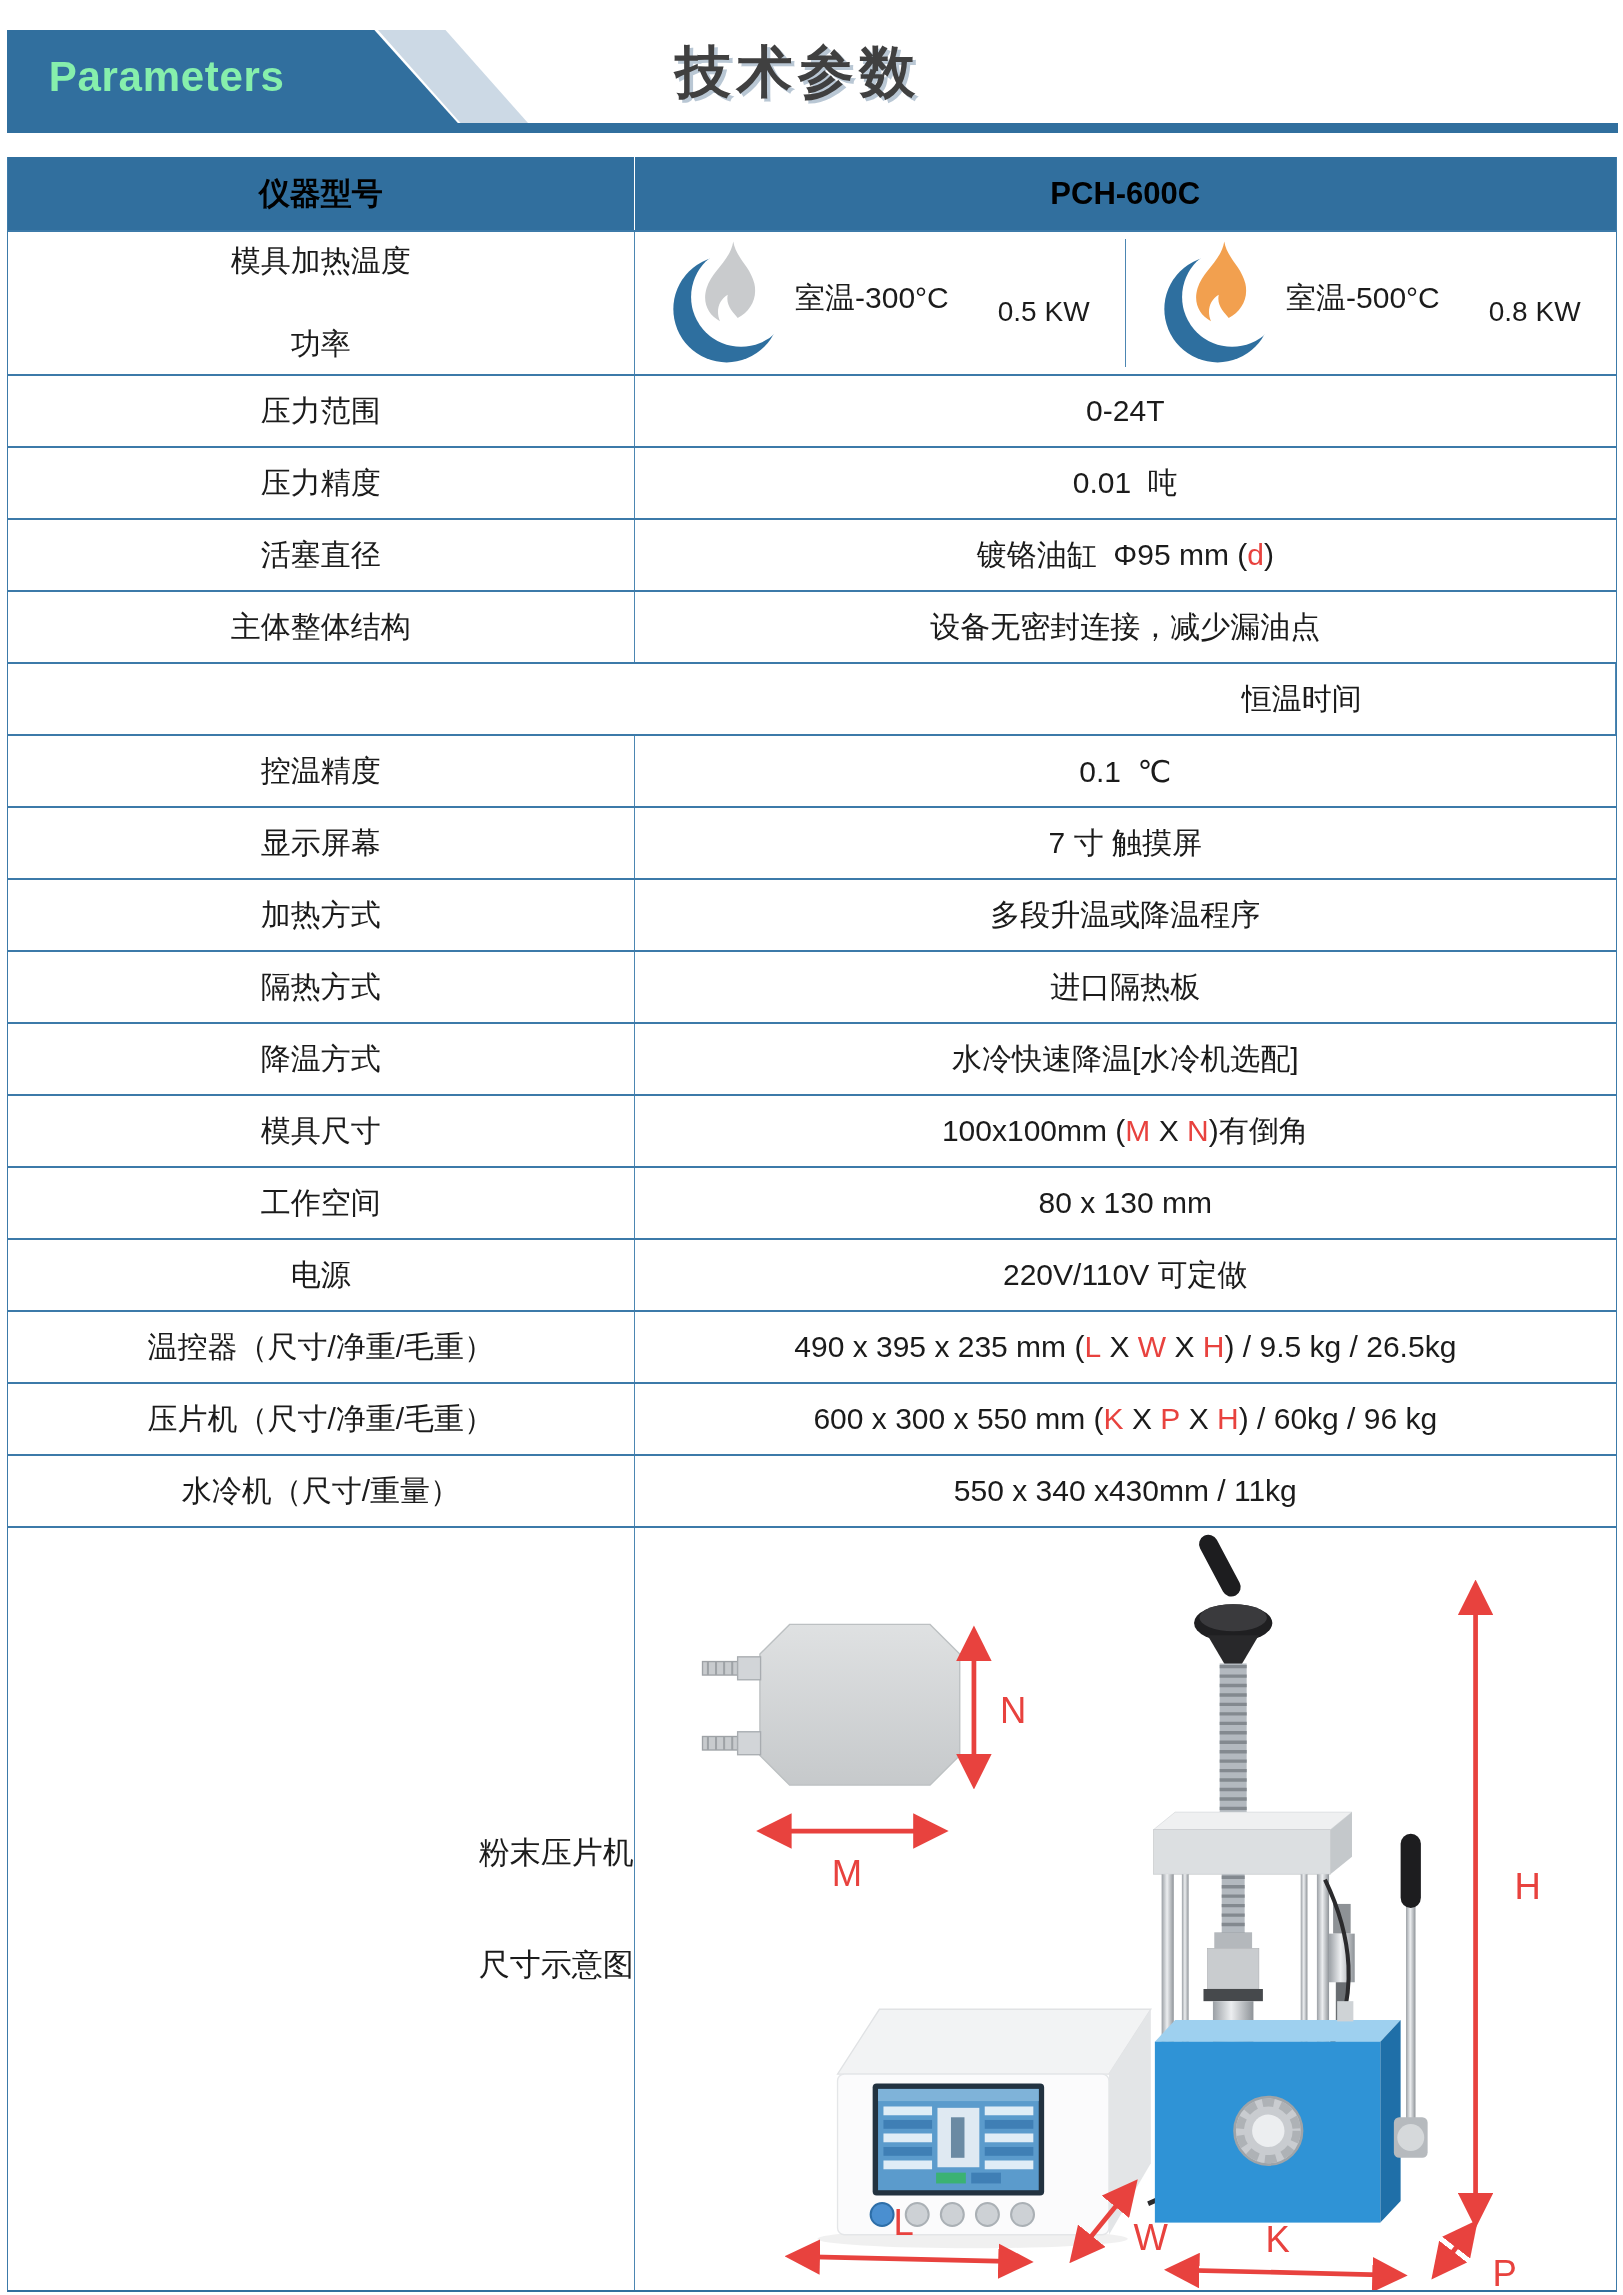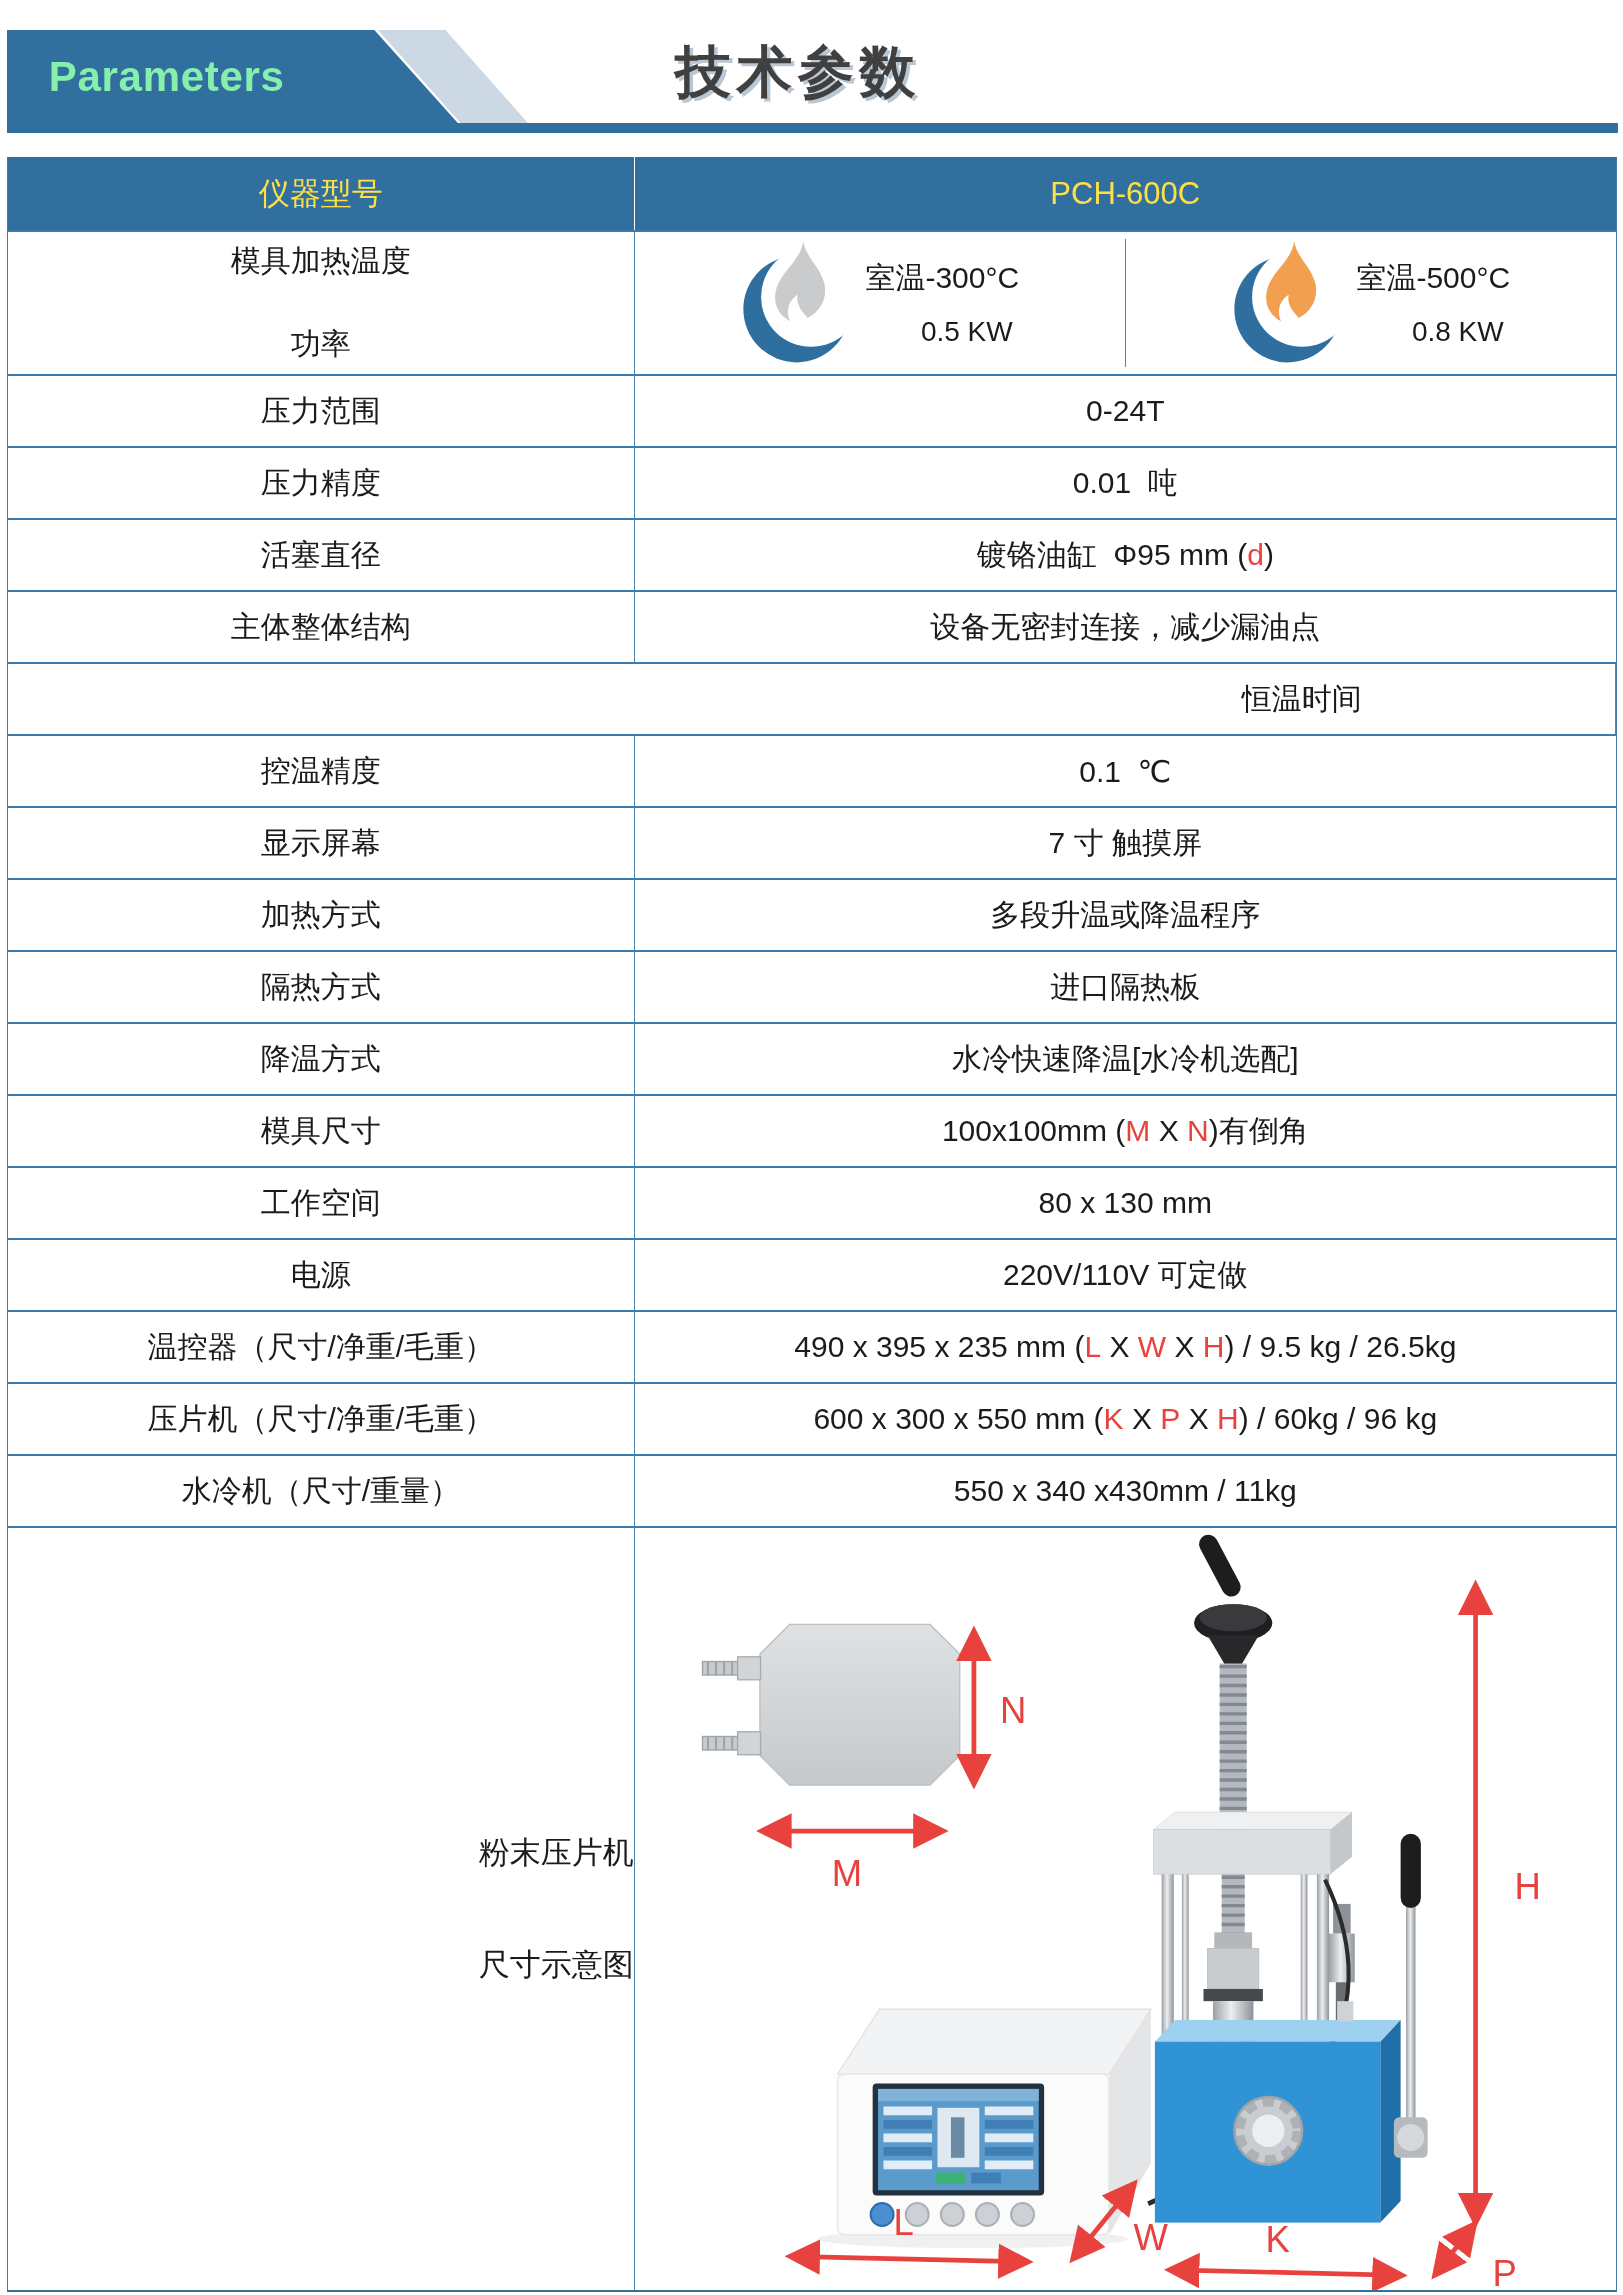--- a/index.html
+++ b/index.html
@@ -48,7 +48,7 @@
     font-size:30px;white-space:pre-wrap;
   }
   .trow.header .c-label,.trow.header .c-value{
-    color:#fde047;font-size:31px;border-right-color:#ffffff;
+    color:#000000;font-size:31px;border-right-color:#ffffff;font-weight:bold;
   }
   .red{color:#e8423e;}
   

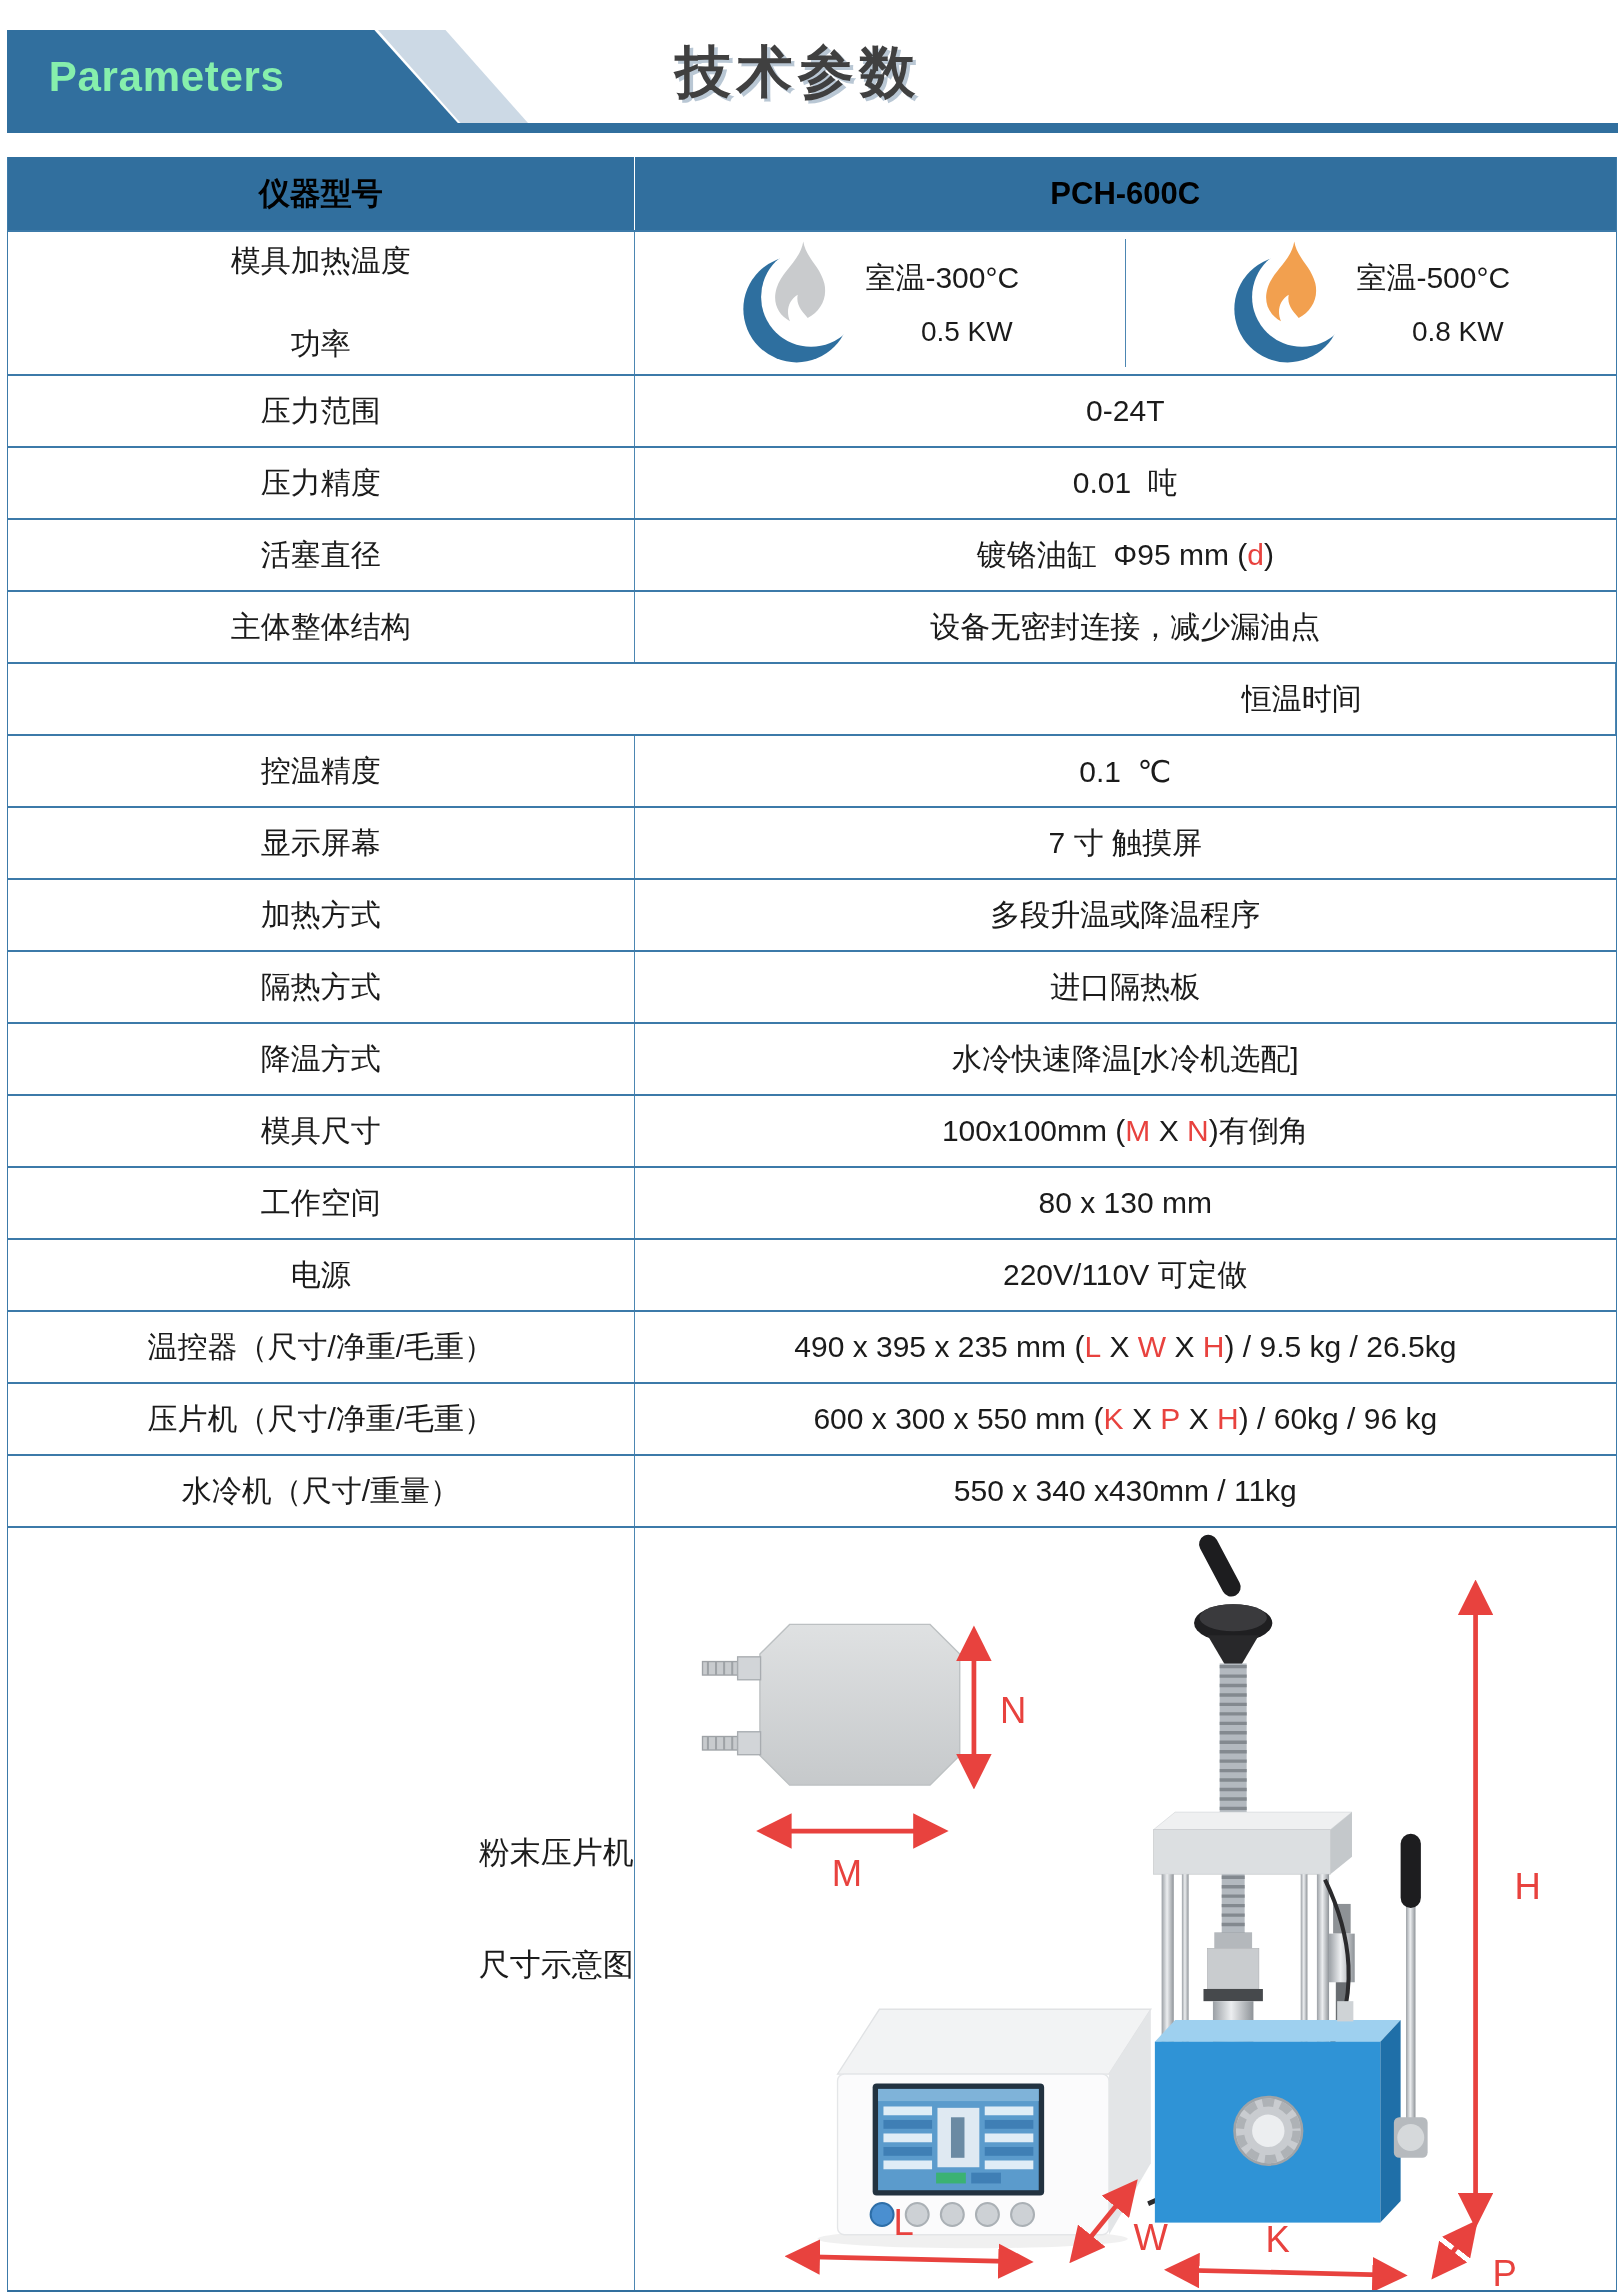--- a/index.html
+++ b/index.html
@@ -57,7 +57,7 @@
   }
   .half.first{border-right:1.4px solid #4c86b2;}
   .flame-ico{width:111px;height:128px;flex:0 0 auto;}
-  .heat-text{display:flex;flex-direction:column;margin-left:14px;}
+  .heat-text{display:flex;flex-direction:row;margin-left:14px;}
   .heat-temp{font-size:30px;}
   .heat-power{font-size:28px;margin-top:17.6px;padding-left:49px;}
   

